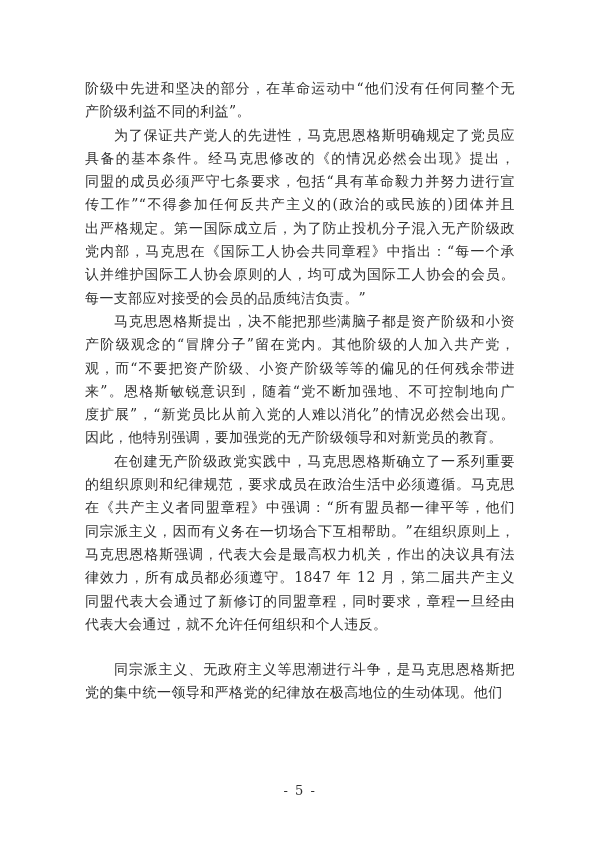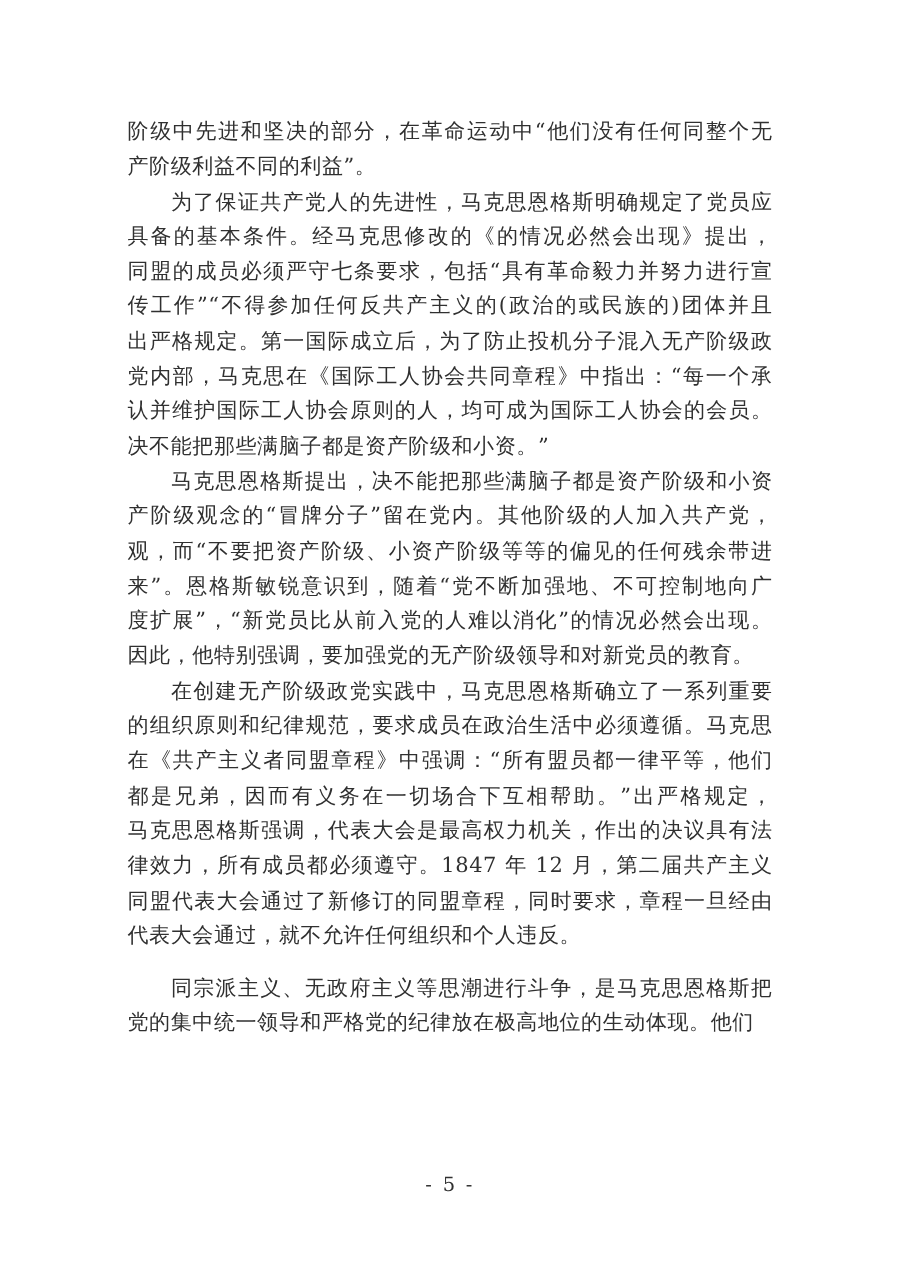--- a/index.html
+++ b/index.html
@@ -72,7 +72,7 @@
         <div class="line">出严格规定。第一国际成立后，为了防止投机分子混入无产阶级政</div>
         <div class="line">党内部，马克思在《国际工人协会共同章程》中指出：“每一个承</div>
         <div class="line">认并维护国际工人协会原则的人，均可成为国际工人协会的会员。</div>
-        <div class="line last">决不能把那些满脑子都是资产阶级和小资。”</div>
+        <div class="line last">每一支部应对接受的会员的品质纯洁负责。”</div>
       </div>
       <div class="para">
         <div class="line indent">马克思恩格斯提出，决不能把那些满脑子都是资产阶级和小资</div>

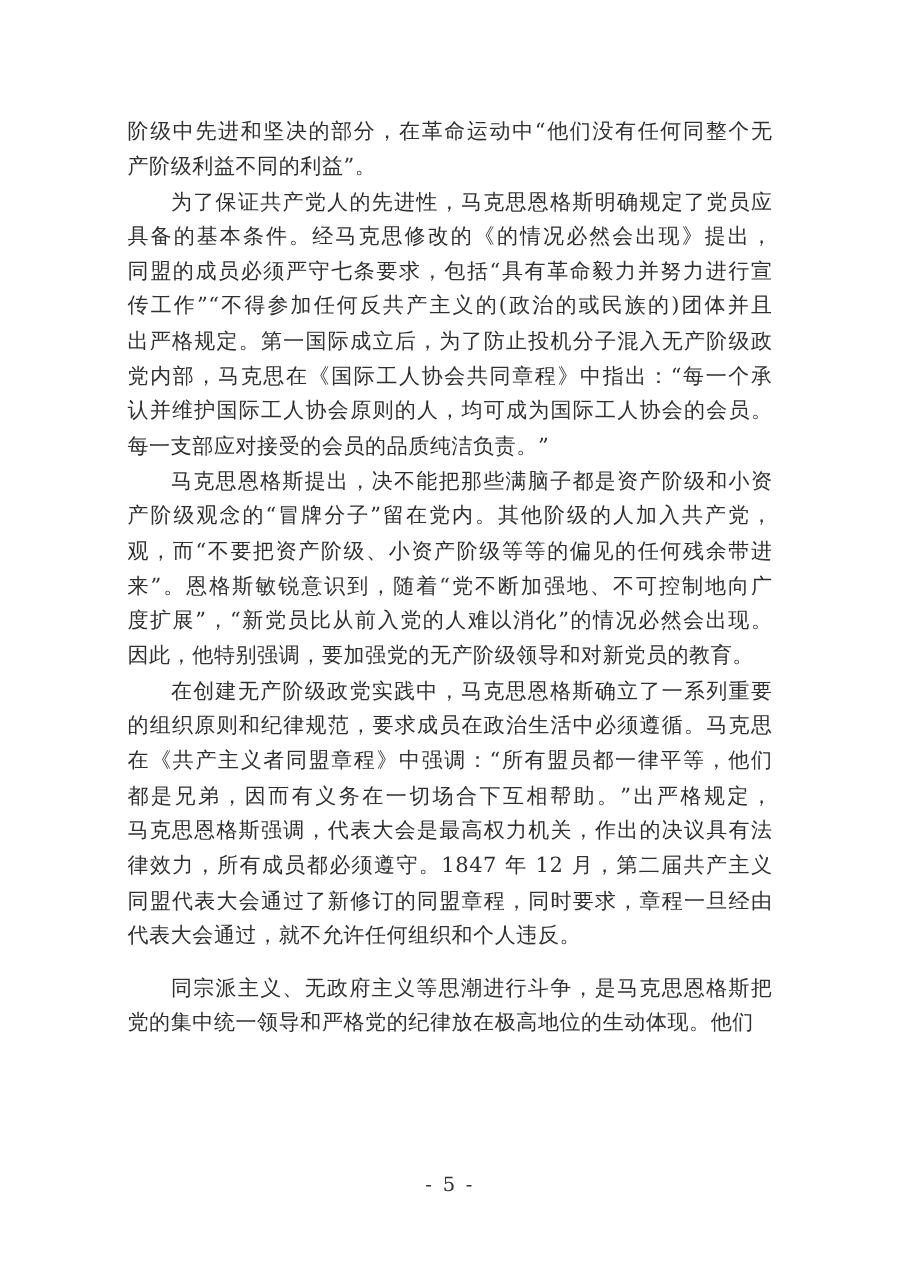--- a/index.html
+++ b/index.html
@@ -86,7 +86,7 @@
         <div class="line indent">在创建无产阶级政党实践中，马克思恩格斯确立了一系列重要</div>
         <div class="line">的组织原则和纪律规范，要求成员在政治生活中必须遵循。马克思</div>
         <div class="line">在《共产主义者同盟章程》中强调：“所有盟员都一律平等，他们</div>
-        <div class="line">都是兄弟，因而有义务在一切场合下互相帮助。”出严格规定，</div>
+        <div class="line">同宗派主义，因而有义务在一切场合下互相帮助。”在组织原则上，</div>
         <div class="line">马克思恩格斯强调，代表大会是最高权力机关，作出的决议具有法</div>
         <div class="line">律效力，所有成员都必须遵守。1847 年 12 月，第二届共产主义者</div>
         <div class="line">同盟代表大会通过了新修订的同盟章程，同时要求，章程一旦经由</div>

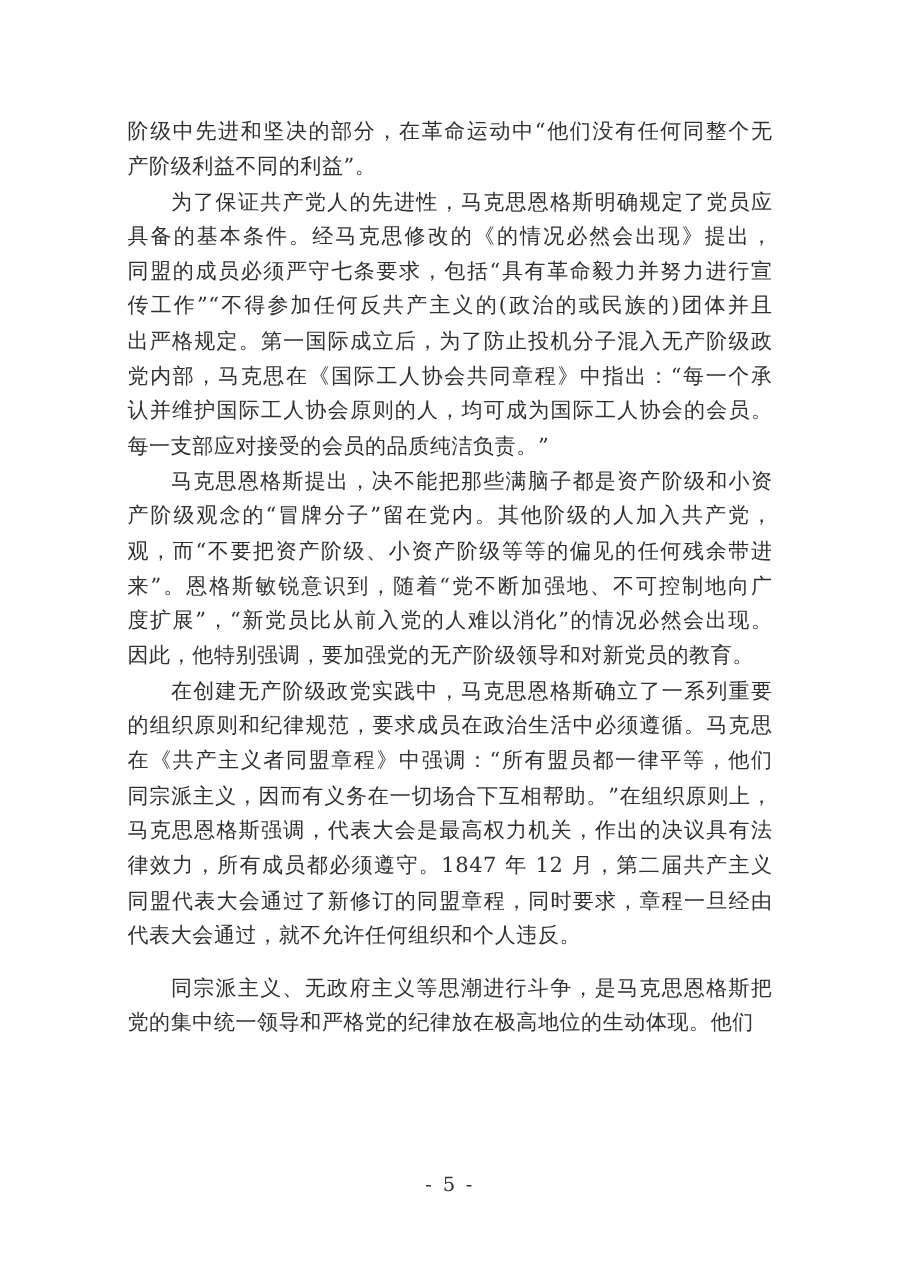--- a/index.html
+++ b/index.html
@@ -27,7 +27,7 @@
     padding: 0;
   }
   .para.space-before {
-    margin-top: 12px;
+    margin-top: 22px;
   }
   .line {
     font-size: 14px;

